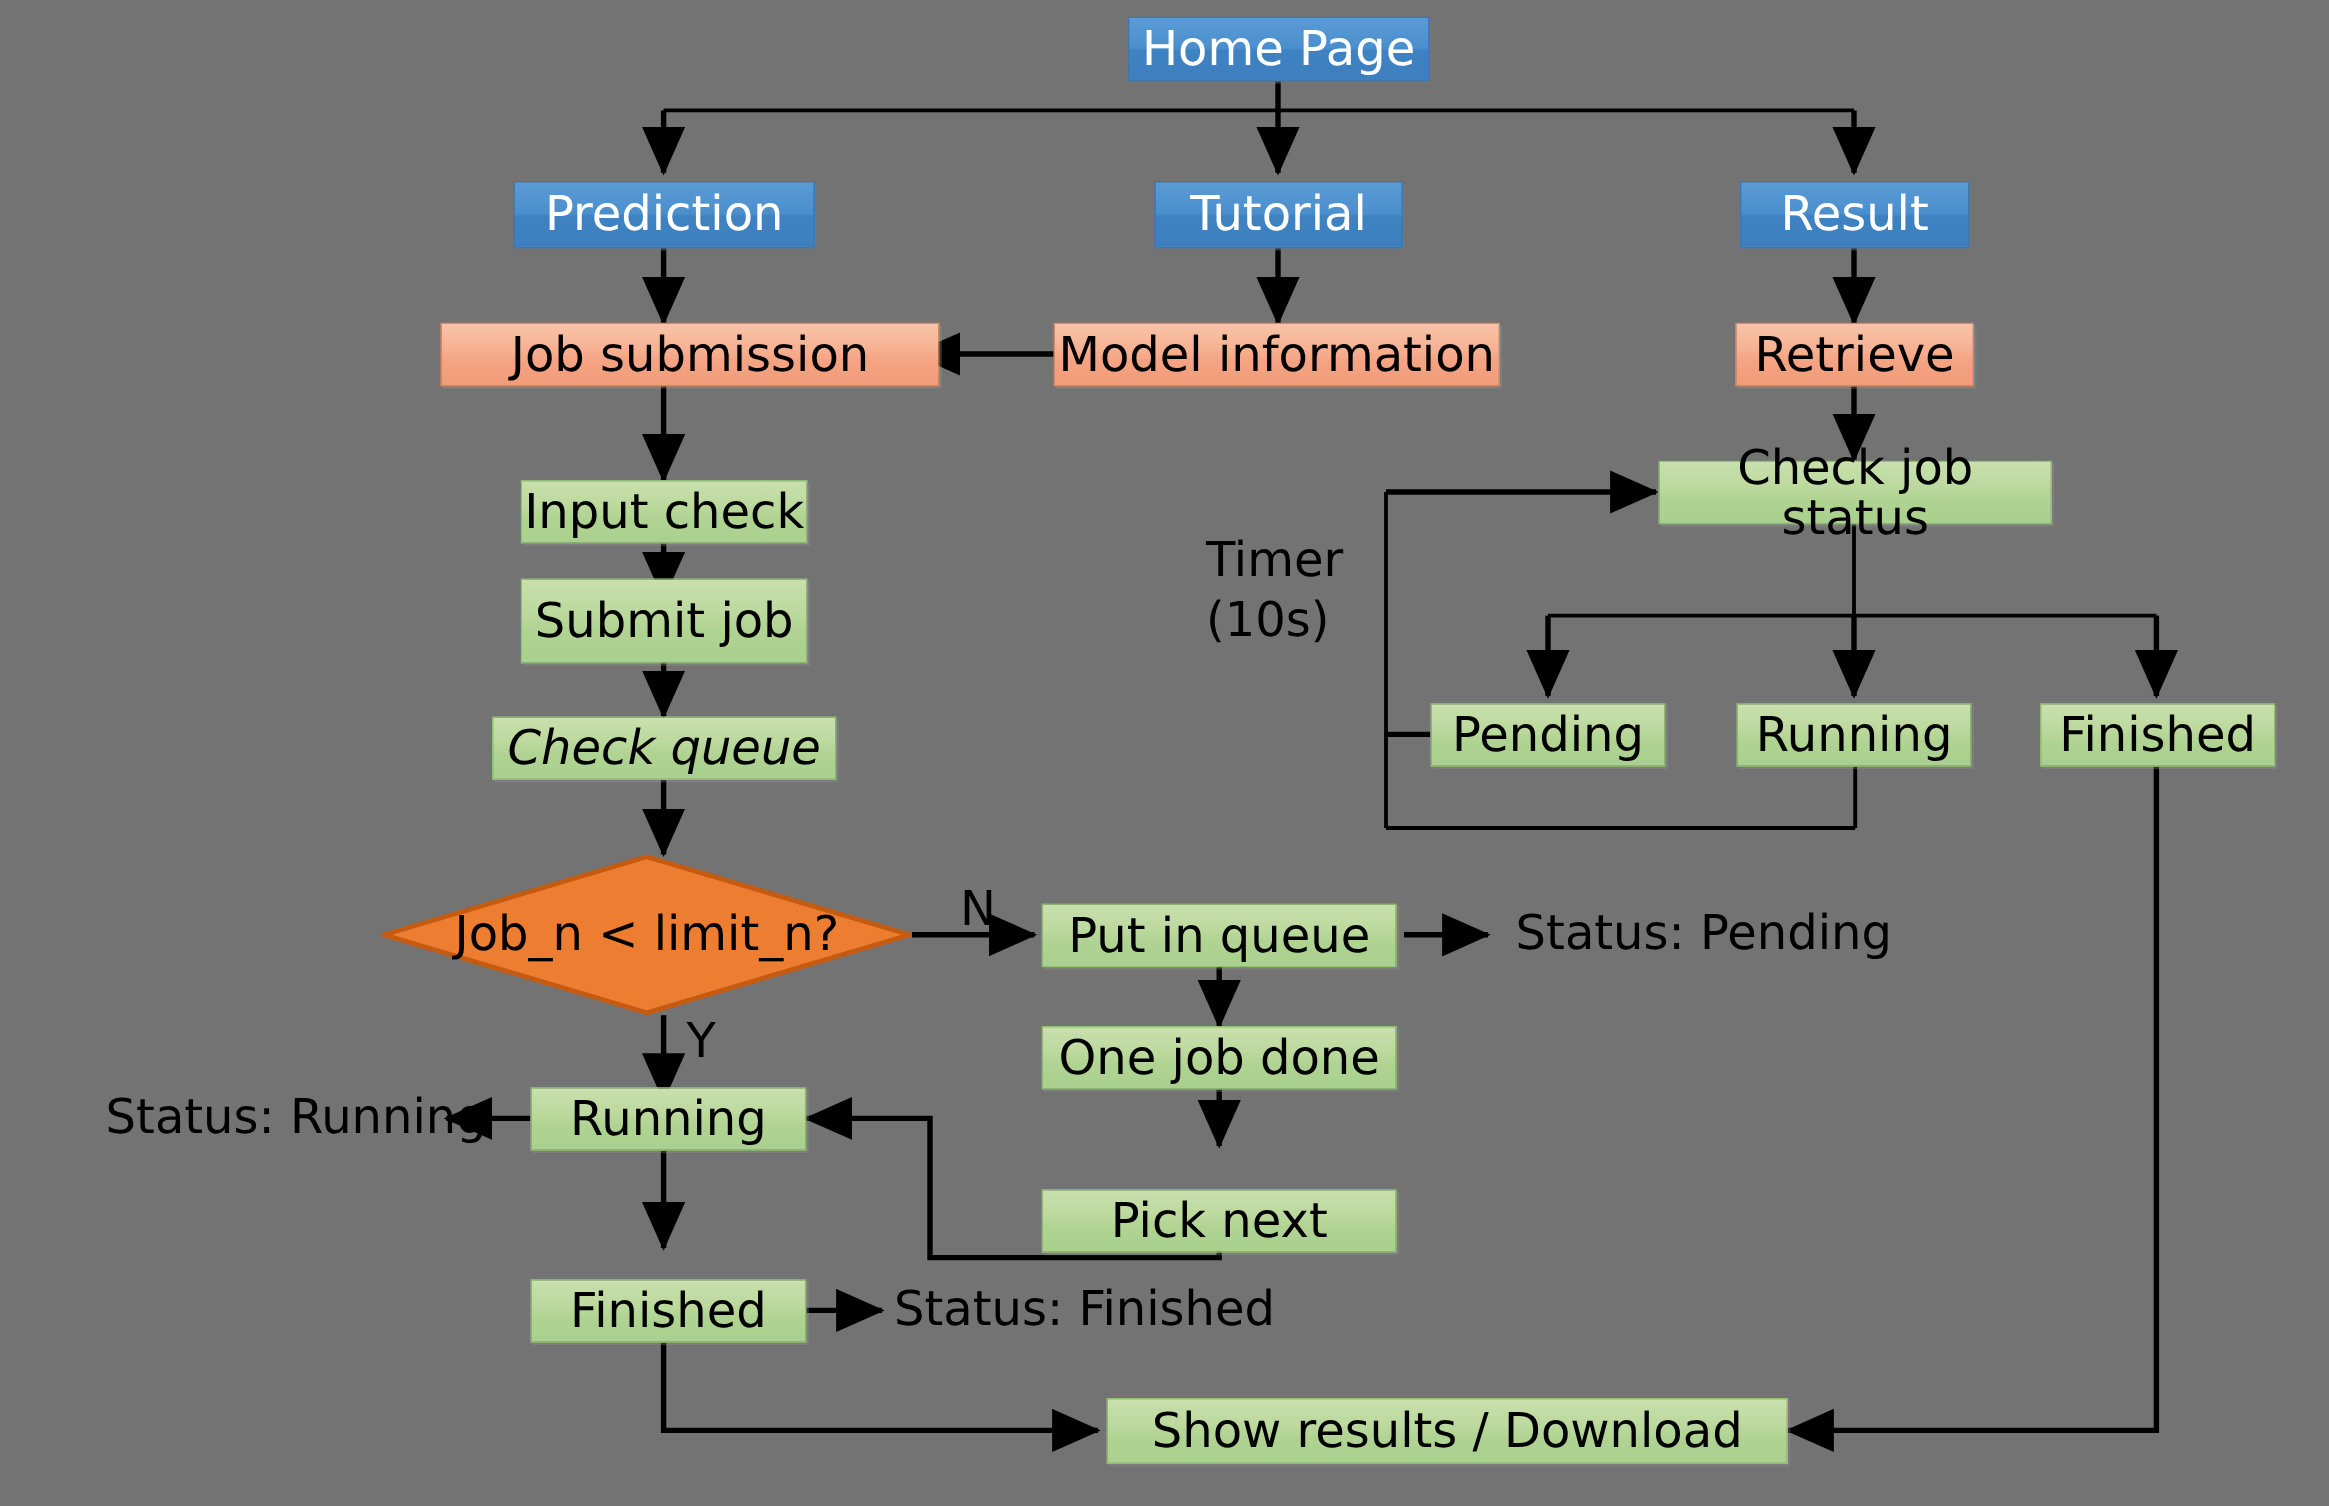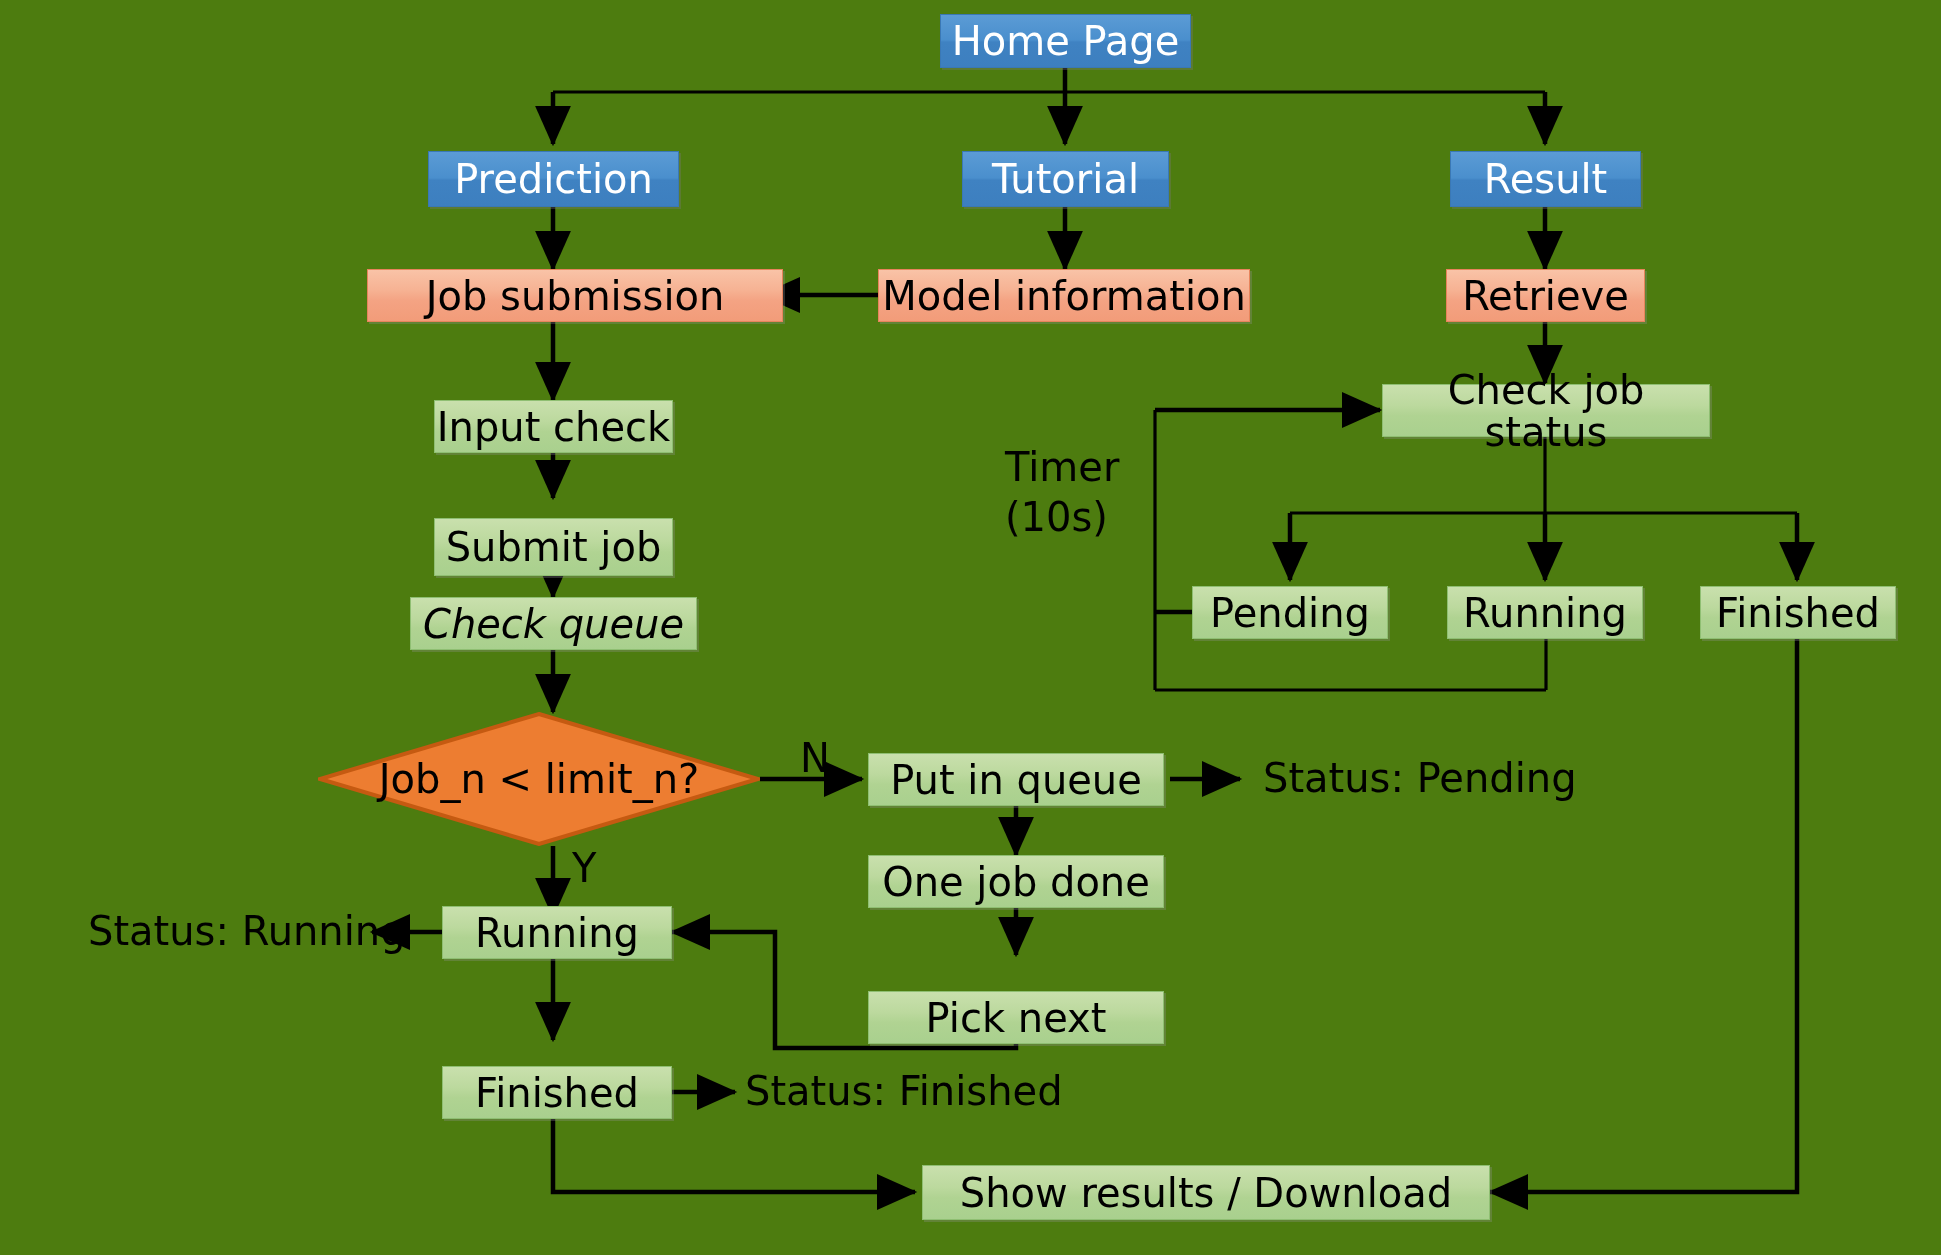--- a/index.html
+++ b/index.html
@@ -11,7 +11,7 @@
     position: relative;
     width: 1941px;
     height: 1255px;
-    background: #4d7c0f;
+    background: #737373;
     font-family: "DejaVu Sans", sans-serif;
     overflow: hidden;
   }

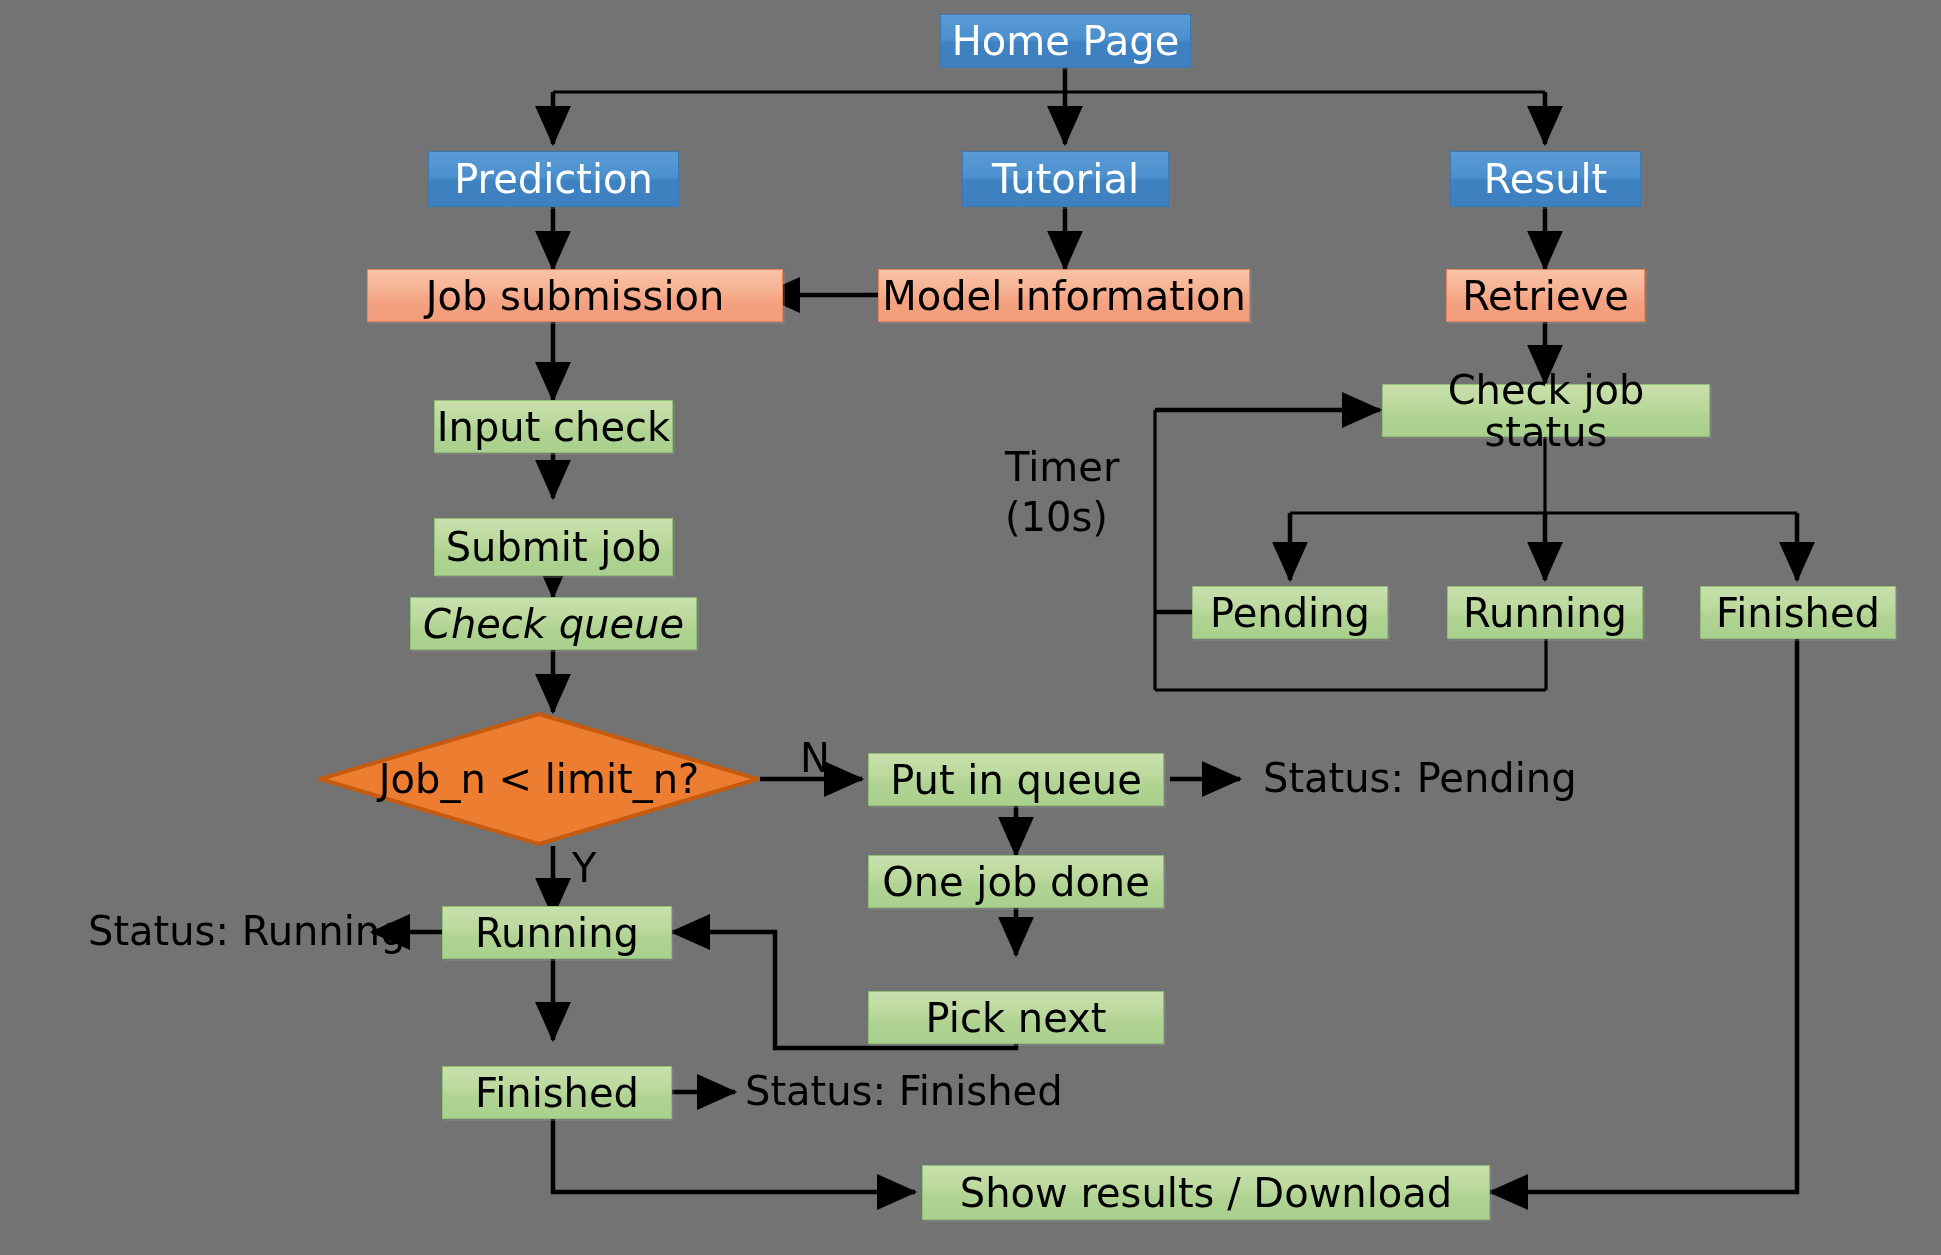--- a/index.html
+++ b/index.html
@@ -198,7 +198,7 @@
     <span>Input check</span>
   </div>
 
-  <div class="node n-green" style="left:434px; top:518px; width:239px; height:58px;">
+  <div class="node n-green" style="left:434px; top:482px; width:239px; height:71px;">
     <span>Submit job</span>
   </div>
 

